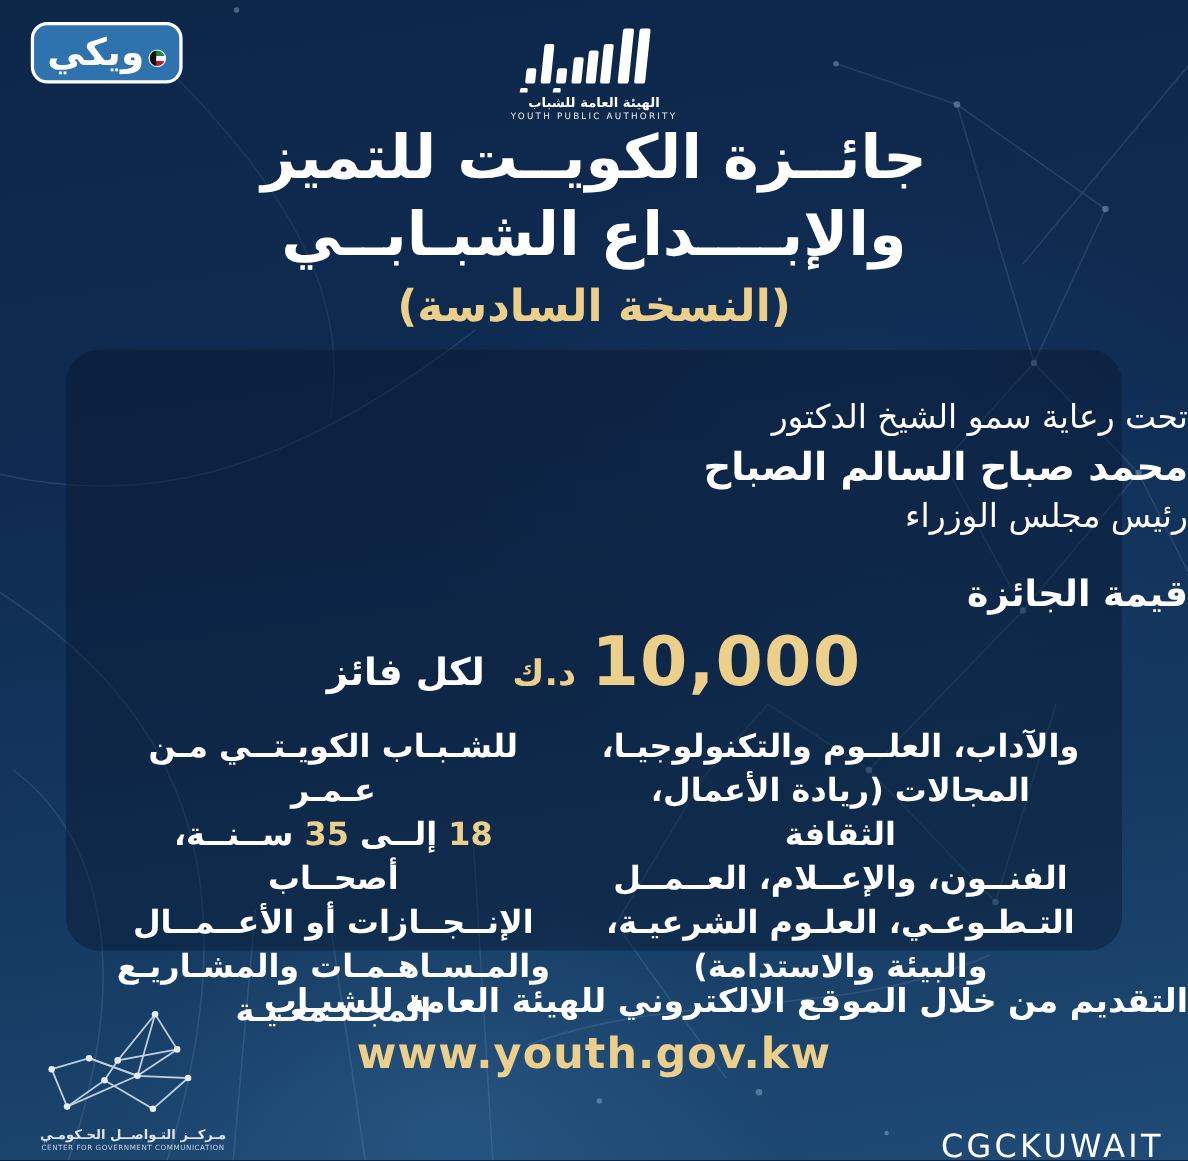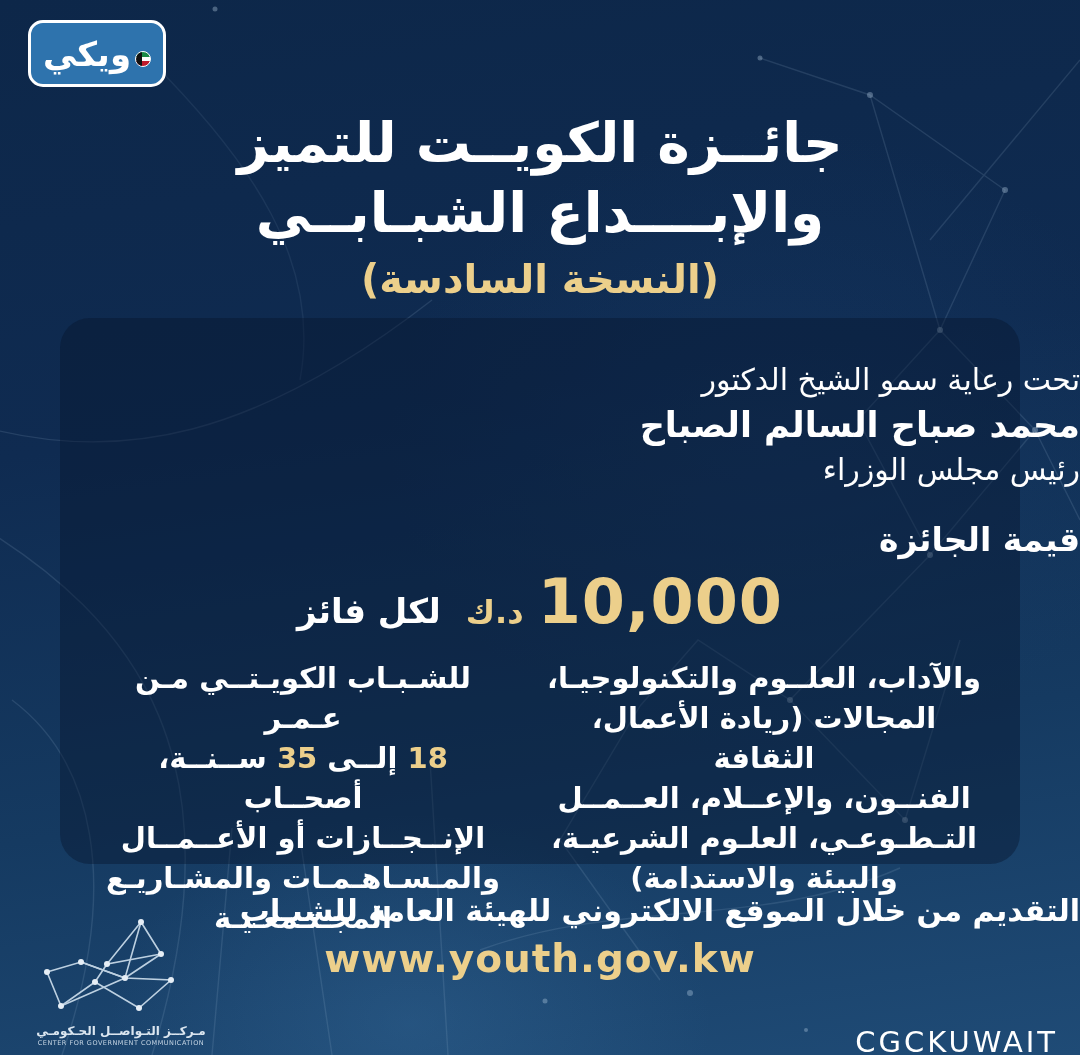--- a/index.html
+++ b/index.html
@@ -16,7 +16,7 @@
 
   
   .wiki-badge{
-    position:absolute; left:28px; top:20px; width:138px; height:67px;
+    position:absolute; left:28px; top:20px; width:138px; height:56px;
     background:#2e73ad; border:3px solid #fff; border-radius:15px;
     display:flex; align-items:center; justify-content:center; gap:4px;
     font-weight:bold; font-size:34px; color:#fff;

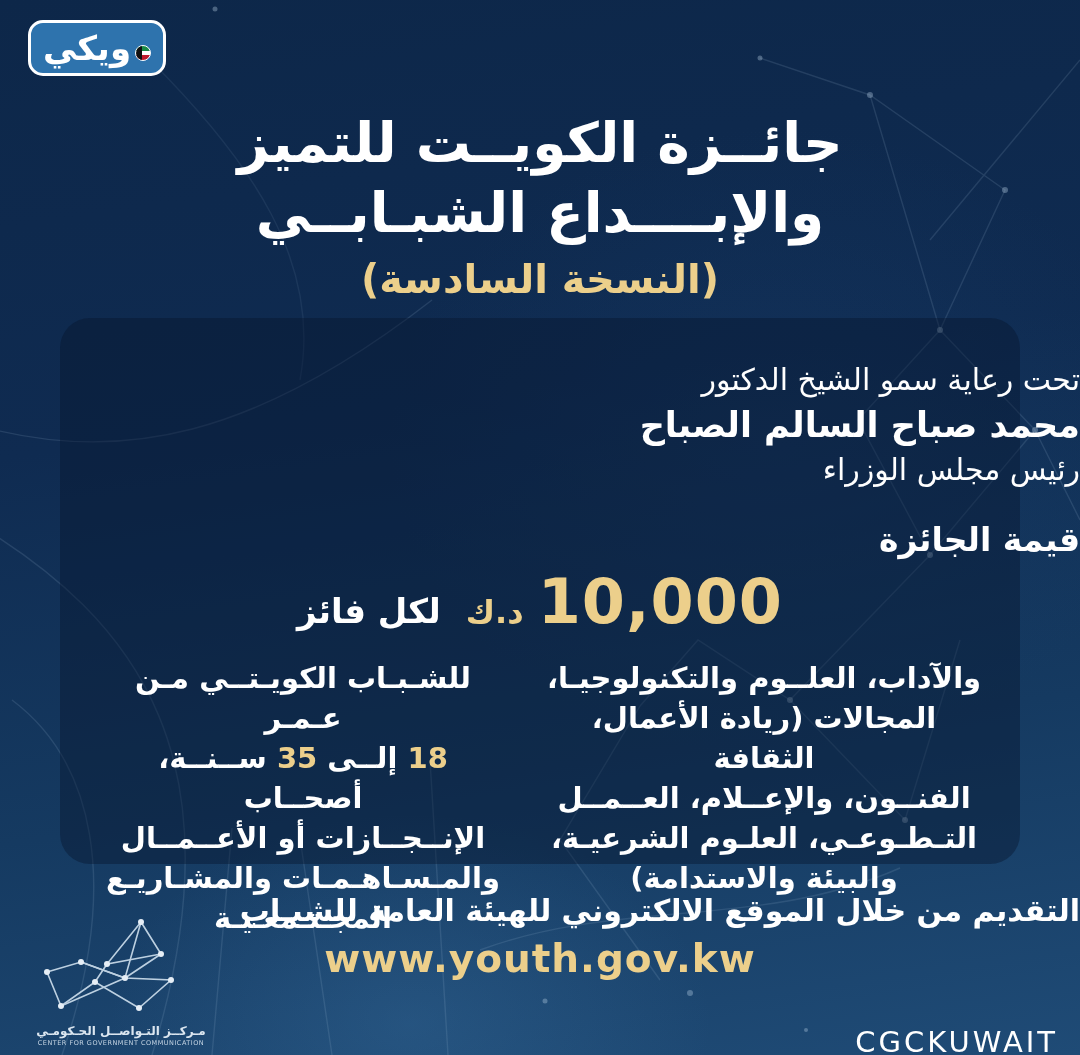--- a/index.html
+++ b/index.html
@@ -118,6 +118,24 @@
     <span class="flag-dot"></span>
   </div>
 
+  <div class="authority-logo">
+    <svg class="bars" width="150" height="62" viewBox="0 0 150 62">
+      <g fill="#fff" transform="skewX(-6)">
+        <rect x="18" y="40" width="9" height="14" rx="2"></rect>
+        <rect x="14" y="58" width="7" height="6" rx="1.5"></rect>
+        <rect x="32" y="18" width="9" height="36" rx="2"></rect>
+        <rect x="46" y="40" width="9" height="14" rx="2"></rect>
+        <rect x="44" y="58" width="7" height="6" rx="1.5"></rect>
+        <rect x="60" y="30" width="9" height="24" rx="2"></rect>
+        <rect x="73" y="24" width="9" height="30" rx="2"></rect>
+        <rect x="86" y="18" width="9" height="36" rx="2"></rect>
+        <rect x="102" y="4" width="10" height="50" rx="2"></rect>
+        <rect x="117" y="4" width="10" height="50" rx="2"></rect>
+      </g>
+    </svg>
+    <div class="ar">الهيئة العامة للشباب</div>
+    <div class="en">YOUTH PUBLIC AUTHORITY</div>
+  </div>
 
   <div class="title">
     <div class="l">جائــزة الكويــت للتميز</div>

